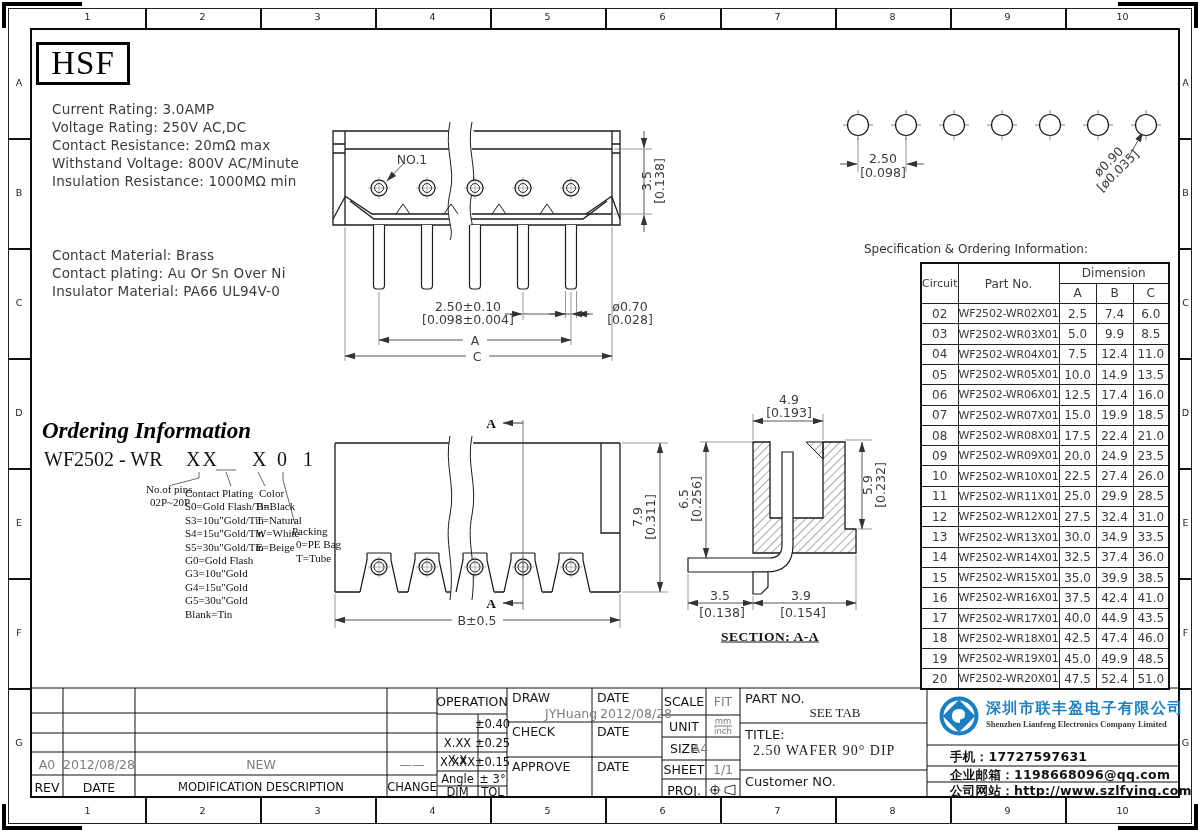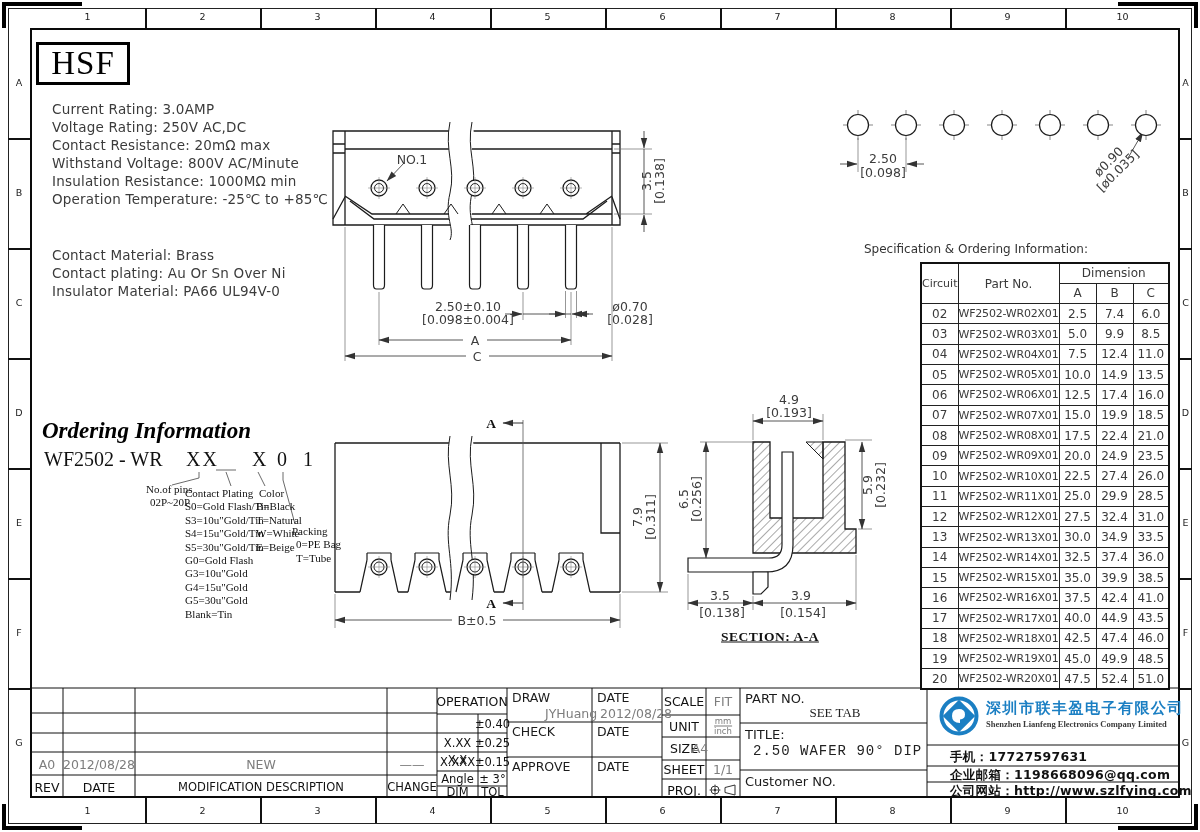--- a/index.html
+++ b/index.html
@@ -243,7 +243,6 @@
         <div>Contact Resistance: 20mΩ max</div>
         <div>Withstand Voltage: 800V AC/Minute</div>
         <div>Insulation Resistance: 1000MΩ min</div>
-        <div>Operation Temperature: -25℃ to +85℃</div>
       </div>
   </div>
   <div class="notes" style="top:246px" id="materials-lines">

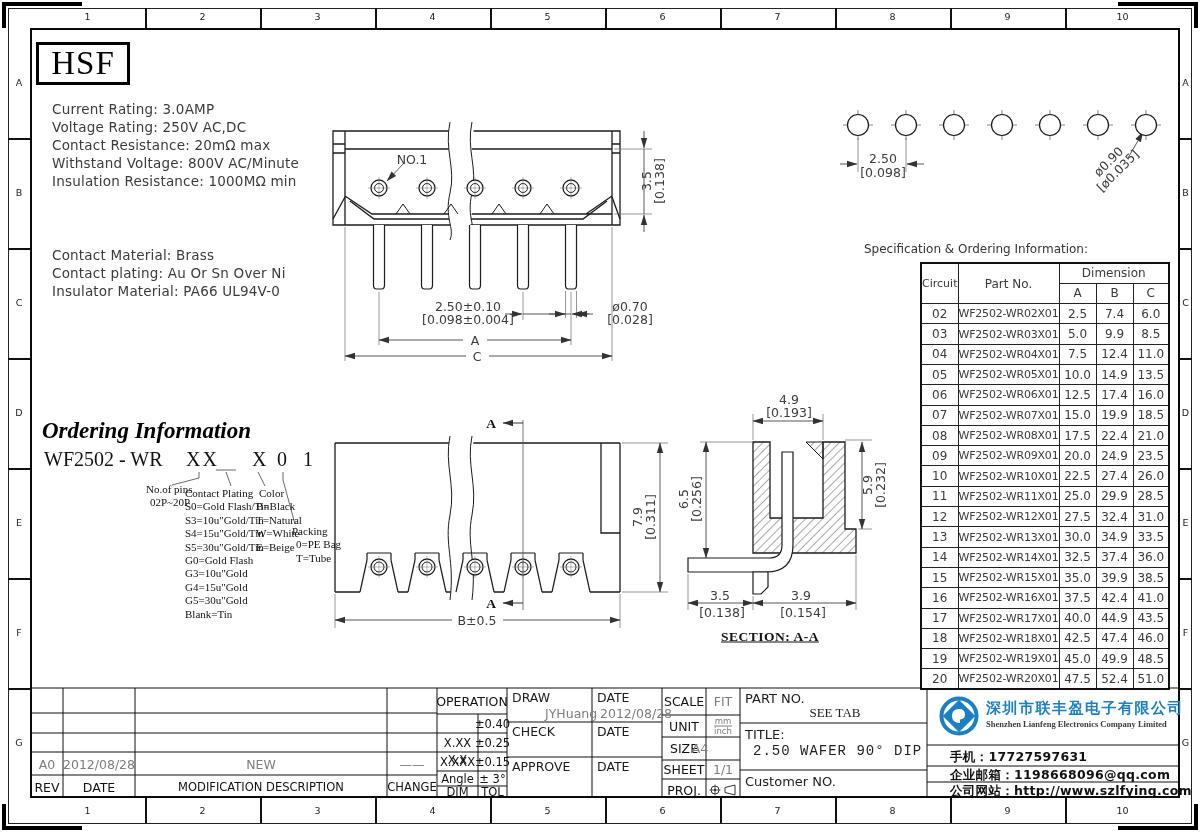--- a/index.html
+++ b/index.html
@@ -541,7 +541,7 @@
   <span class="tl" style="left:745px;top:691px;font-size:13px">PART NO.</span>
   <span class="dimc serifv" style="left:835px;top:712px;font-size:13px">SEE TAB</span>
   <span class="tl" style="left:745px;top:727px;font-size:13px">TITLE:</span>
-  <span class="tl serifv" style="left:753px;top:743px;font-family:Liberation Mono, monospace;font-size:14px;letter-spacing:1px">2.50 WAFER 90° DIP</span>
+  <span class="tl serifv" style="left:753px;top:743px;font-family:Liberation Serif, serif;font-size:14px;letter-spacing:1px">2.50 WAFER 90° DIP</span>
   <span class="tl" style="left:745px;top:774px;font-size:13px">Customer NO.</span>
 
   <svg style="position:absolute;left:938px;top:695px" width="42" height="42" viewBox="0 0 42 42">

